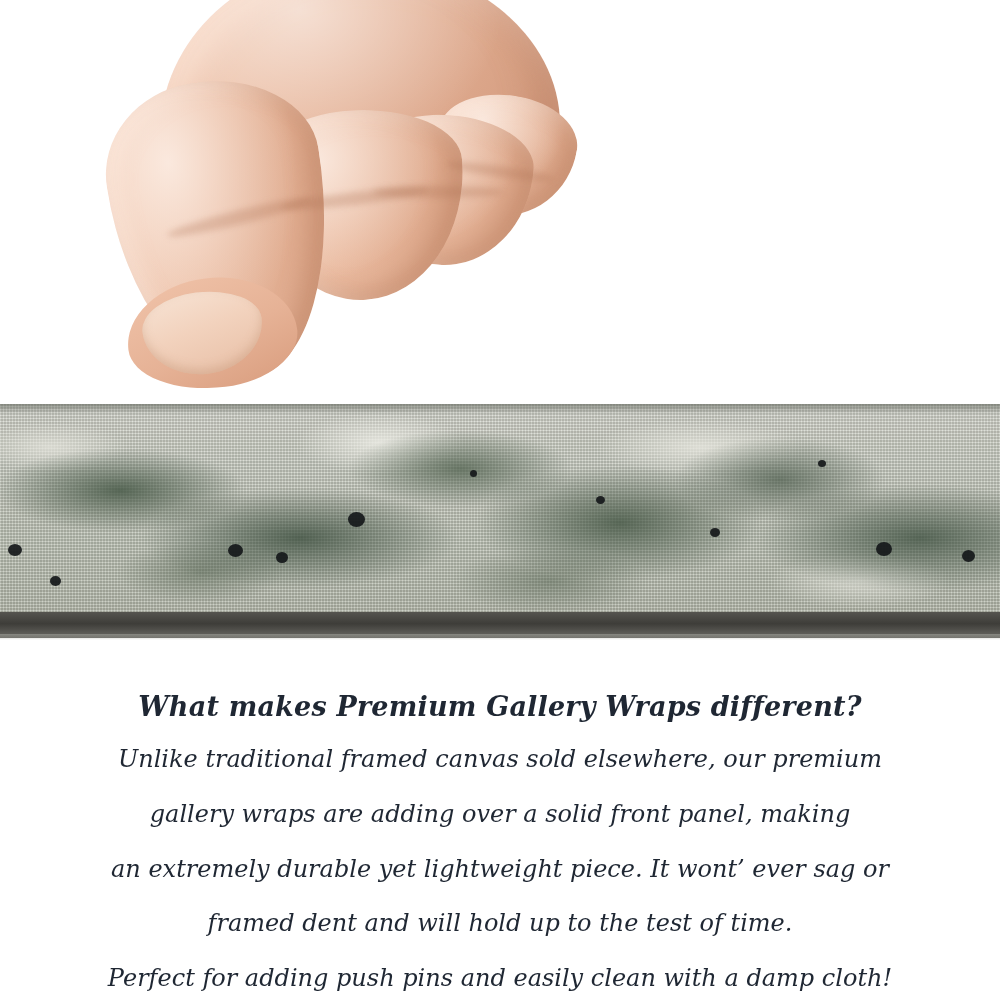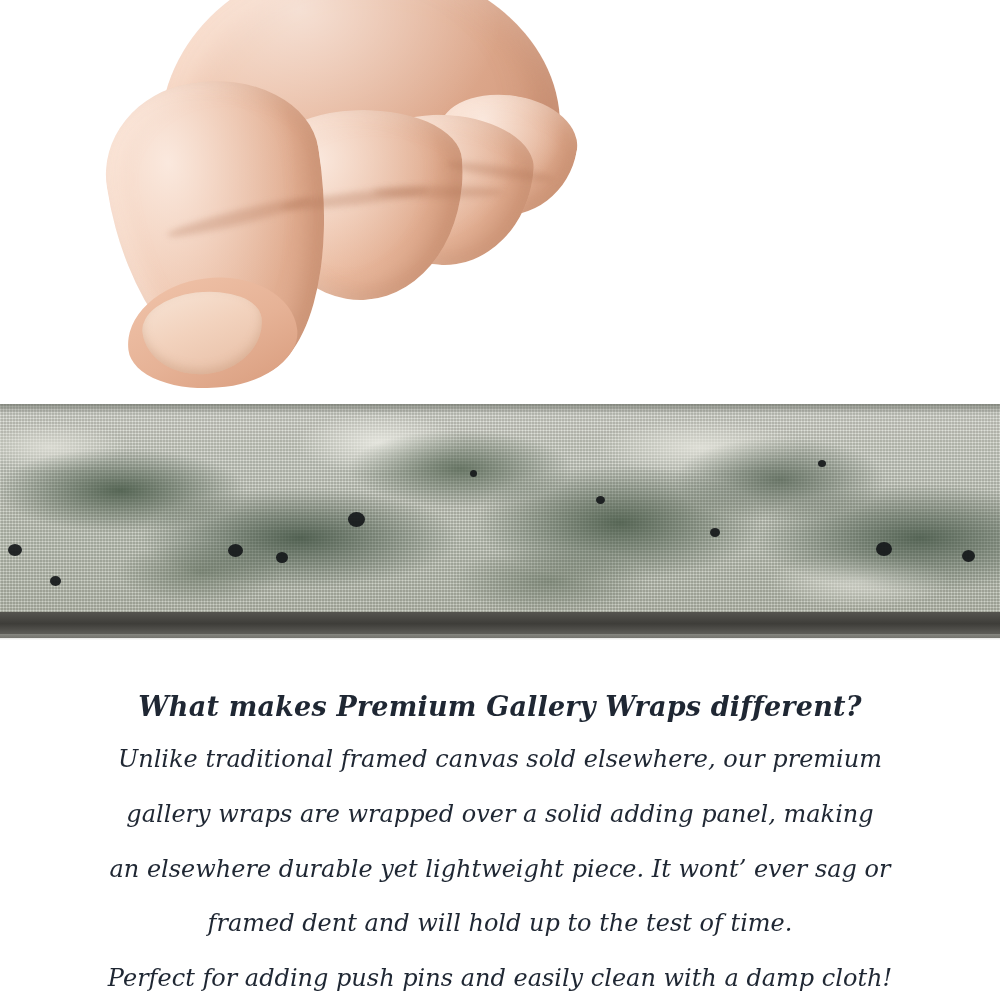--- a/index.html
+++ b/index.html
@@ -259,7 +259,7 @@
   <div class="caption">
     <p class="headline">What makes Premium Gallery Wraps different?</p>
     <p class="body-line">Unlike traditional framed canvas sold elsewhere, our premium</p>
-    <p class="body-line">gallery wraps are wrapped over a solid adding panel, making</p>
+    <p class="body-line">gallery wraps are adding over a solid front panel, making</p>
     <p class="body-line">an elsewhere durable yet lightweight piece. It wont’ ever sag or</p>
     <p class="body-line">framed dent and will hold up to the test of time.</p>
     <p class="body-line last">Perfect for adding push pins and easily clean with a damp cloth!</p>

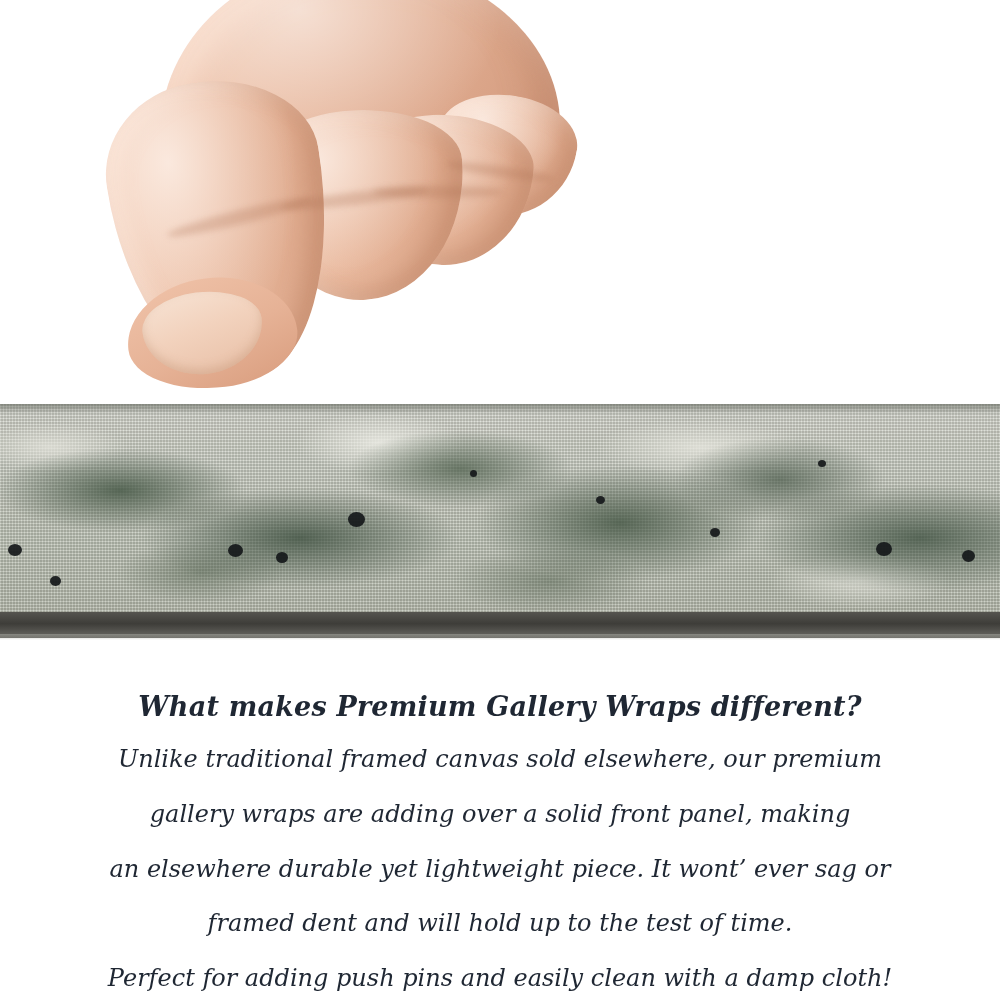--- a/index.html
+++ b/index.html
@@ -260,7 +260,7 @@
     <p class="headline">What makes Premium Gallery Wraps different?</p>
     <p class="body-line">Unlike traditional framed canvas sold elsewhere, our premium</p>
     <p class="body-line">gallery wraps are adding over a solid front panel, making</p>
-    <p class="body-line">an elsewhere durable yet lightweight piece. It wont’ ever sag or</p>
+    <p class="body-line">an extremely durable yet lightweight piece. It wont’ ever sag or</p>
     <p class="body-line">framed dent and will hold up to the test of time.</p>
     <p class="body-line last">Perfect for adding push pins and easily clean with a damp cloth!</p>
   </div>

